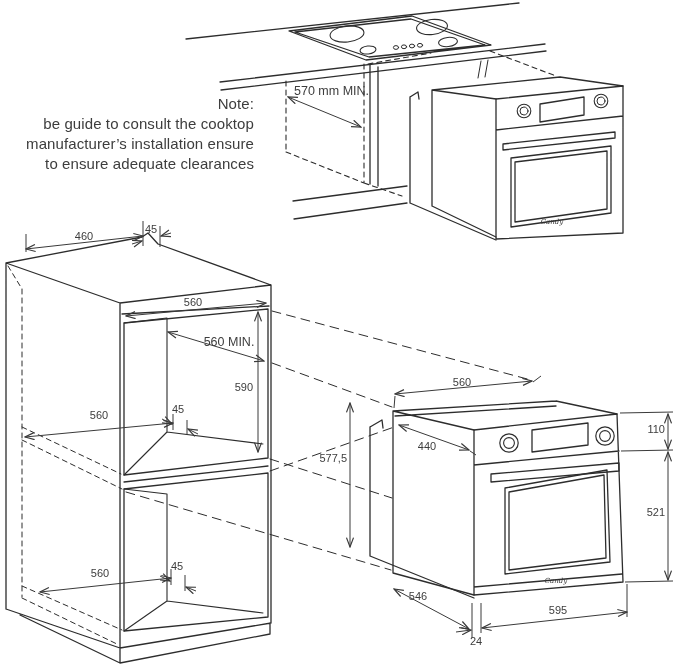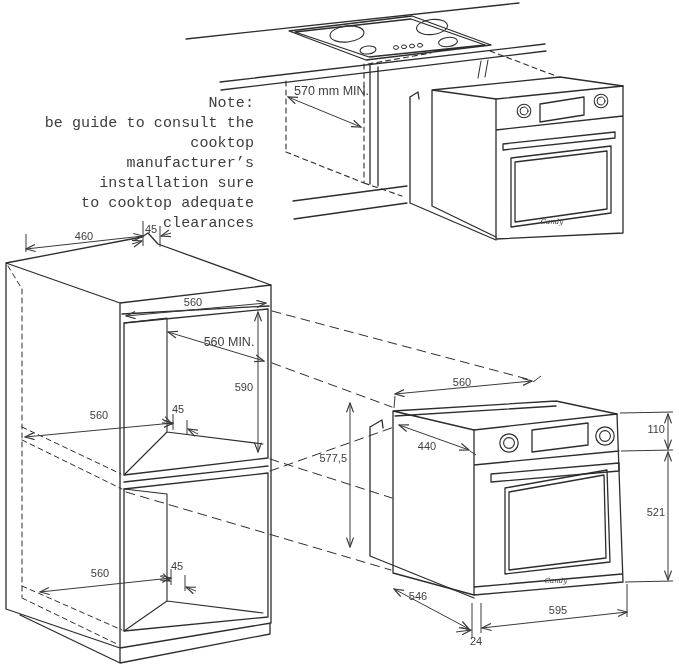--- a/index.html
+++ b/index.html
@@ -7,7 +7,7 @@
           font-family:"Liberation Sans", sans-serif;padding-left:45px;}
   .canvas svg{position:absolute;left:0;top:0;}
   .note{position:absolute;left:18px;top:94px;width:236px;text-align:right;
-        color:#3d3d3d;font-size:15px;line-height:20px;letter-spacing:.1px;font-family:Liberation Mono, monospace;}
+        color:#3d3d3d;font-size:15px;line-height:20px;letter-spacing:.1px;}
   svg text{font-family:"Liberation Sans", sans-serif;fill:#3d3d3d;font-size:11px;}
   svg text.big{font-size:12.5px;}
   svg text.brand{font-family:"DejaVu Serif", serif;font-style:italic;font-size:7px;fill:#3a3a3a;}

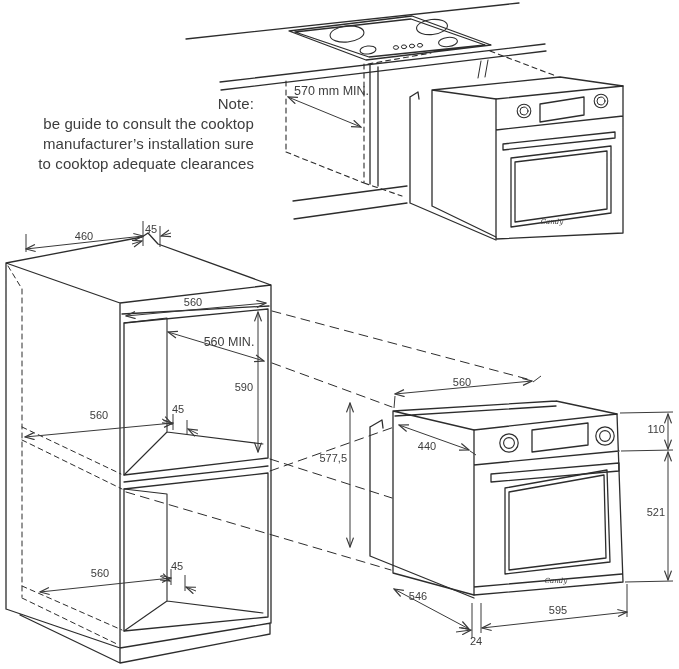--- a/index.html
+++ b/index.html
@@ -153,7 +153,7 @@
 <div class="note">
   <div>Note:</div>
   <div>be guide to consult the cooktop</div>
-  <div>manufacturer’s installation sure</div>
+  <div>manufacturer’s installation ensure</div>
   <div>to cooktop adequate clearances</div>
 </div>
 

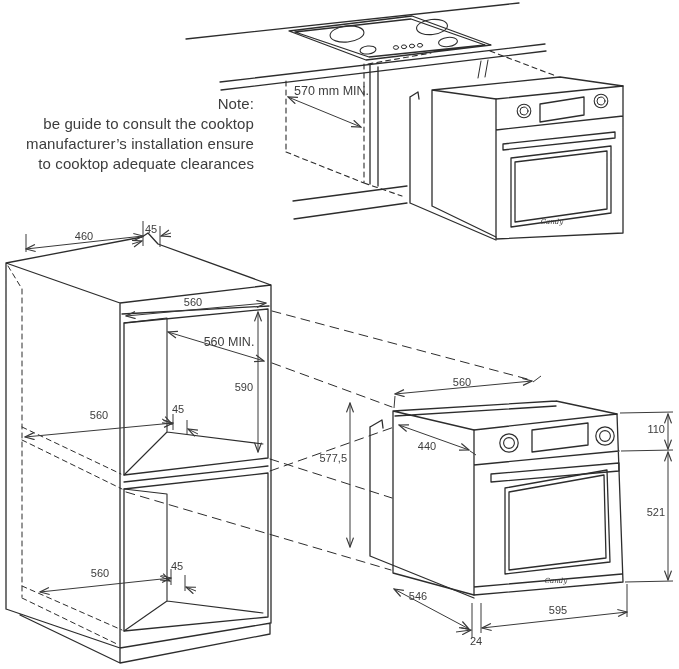--- a/index.html
+++ b/index.html
@@ -154,7 +154,7 @@
   <div>Note:</div>
   <div>be guide to consult the cooktop</div>
   <div>manufacturer’s installation ensure</div>
-  <div>to cooktop adequate clearances</div>
+  <div>to ensure adequate clearances</div>
 </div>
 
 </div>

